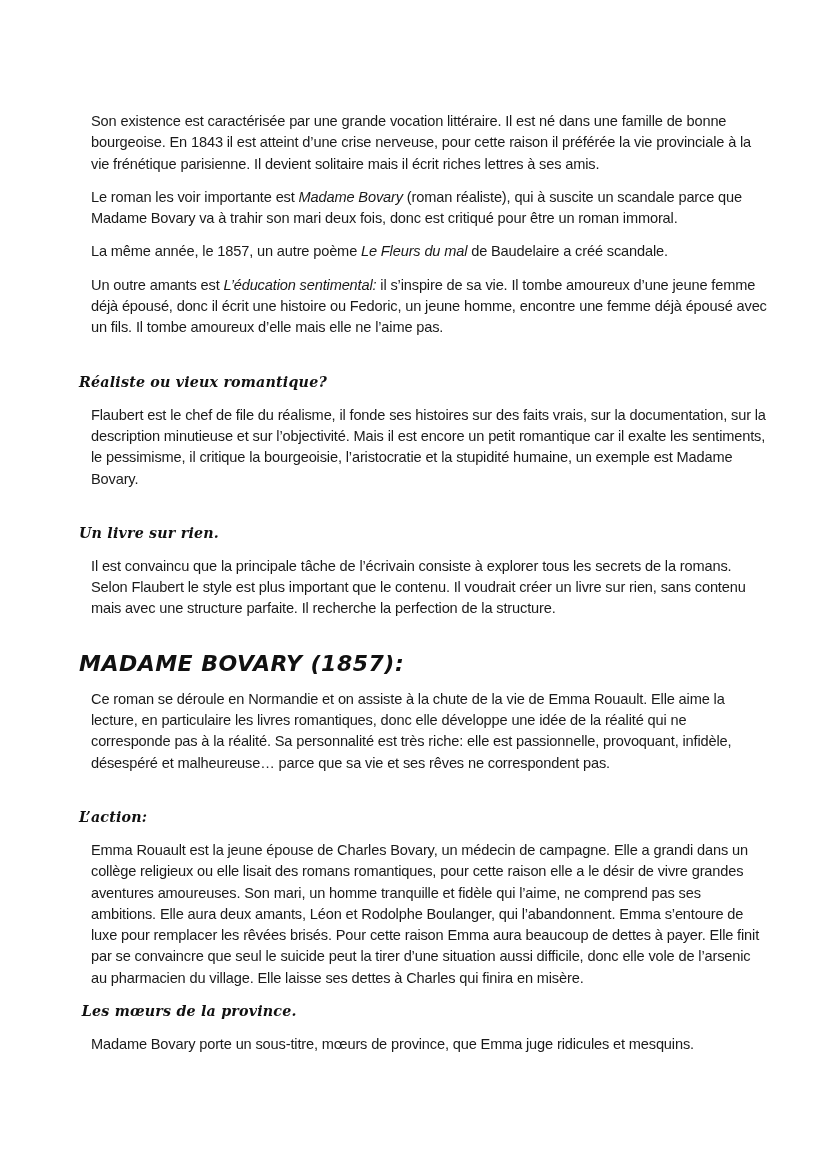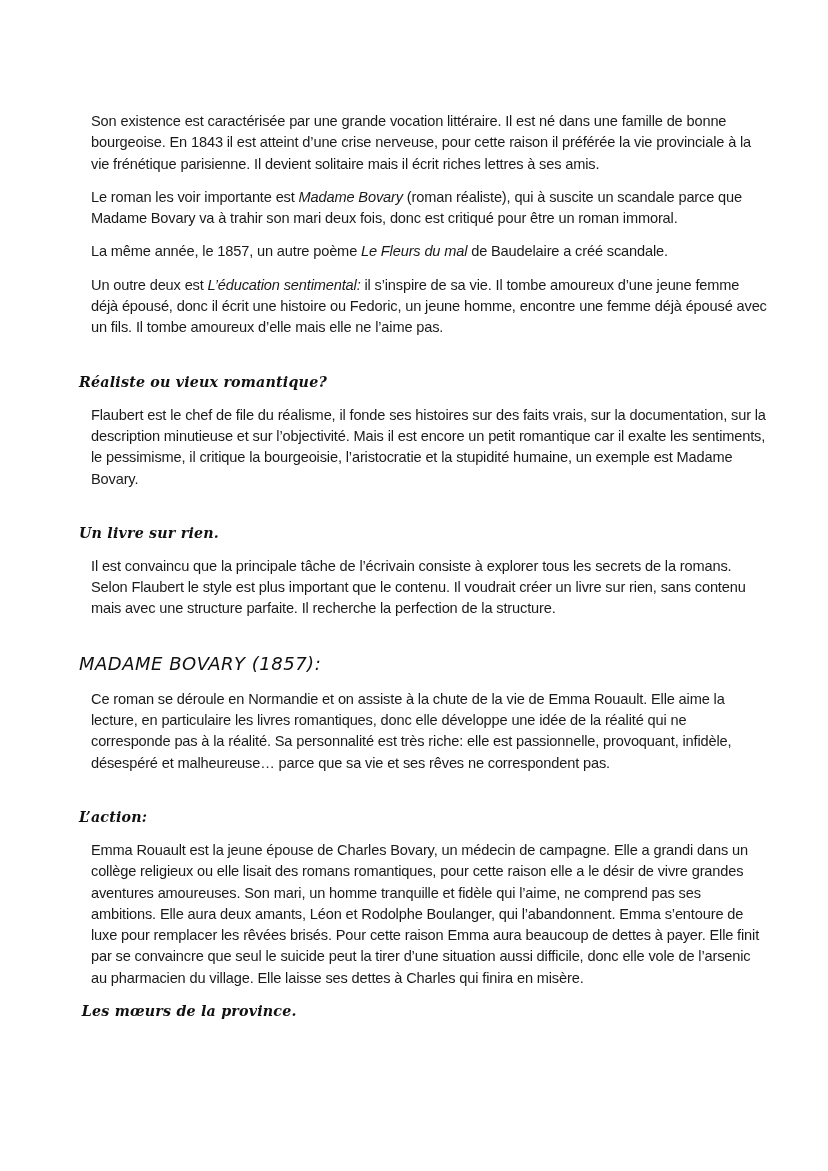--- a/index.html
+++ b/index.html
@@ -33,7 +33,7 @@
   <p class="para">Son existence est caractérisée par une grande vocation littéraire. Il est né dans une famille de bonne bourgeoise. En 1843 il est atteint d’une crise nerveuse, pour cette raison il préférée la vie provinciale à la vie frénétique parisienne. Il devient solitaire mais il écrit riches lettres à ses amis.</p>
   <p class="para"><span>Le roman les voir importante est </span><em>Madame Bovary</em><span> (roman réaliste), qui à suscite un scandale parce que Madame Bovary va à trahir son mari deux fois, donc est critiqué pour être un roman immoral.</span></p>
   <p class="para"><span>La même année, le 1857, un autre poème </span><em>Le Fleurs du mal</em><span> de Baudelaire a créé scandale.</span></p>
-  <p class="para"><span>Un outre deux est </span><em>L’éducation sentimental:</em><span> il s’inspire de sa vie. Il tombe amoureux d’une jeune femme déjà épousé, donc il écrit une histoire ou Fedoric, un jeune homme, encontre une femme déjà épousé avec un fils. Il tombe amoureux d’elle mais elle ne l’aime pas.</span></p>
+  <p class="para"><span>Un outre amants est </span><em>L’éducation sentimental:</em><span> il s’inspire de sa vie. Il tombe amoureux d’une jeune femme déjà épousé, donc il écrit une histoire ou Fedoric, un jeune homme, encontre une femme déjà épousé avec un fils. Il tombe amoureux d’elle mais elle ne l’aime pas.</span></p>
 
   <div class="gap"></div>
 

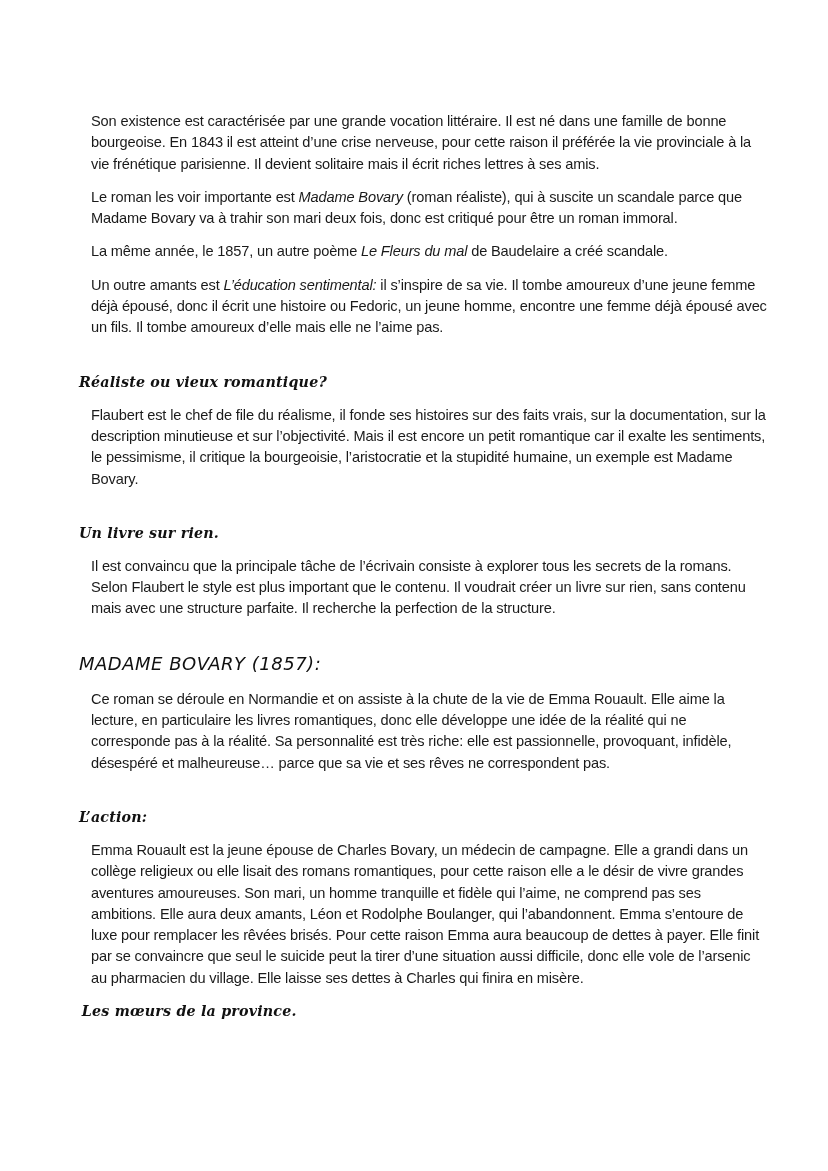--- a/index.html
+++ b/index.html
@@ -18,8 +18,8 @@
     letter-spacing: 0.2px; transform: scaleX(0.95); transform-origin: left;
   }
   .h-big {
-    font-family: "DejaVu Sans", sans-serif; font-weight: normal; font-style: italic;
-    font-size: 18px; line-height: 27px; color: #111; margin: 0 0 2px 0;
+    font-family: "DejaVu Sans", sans-serif; font-weight: bold; font-style: italic;
+    font-size: 22px; line-height: 27px; color: #111; margin: 0 0 2px 0;
     letter-spacing: 0.5px;
   }
   .h-indent { padding-left: 3px; }

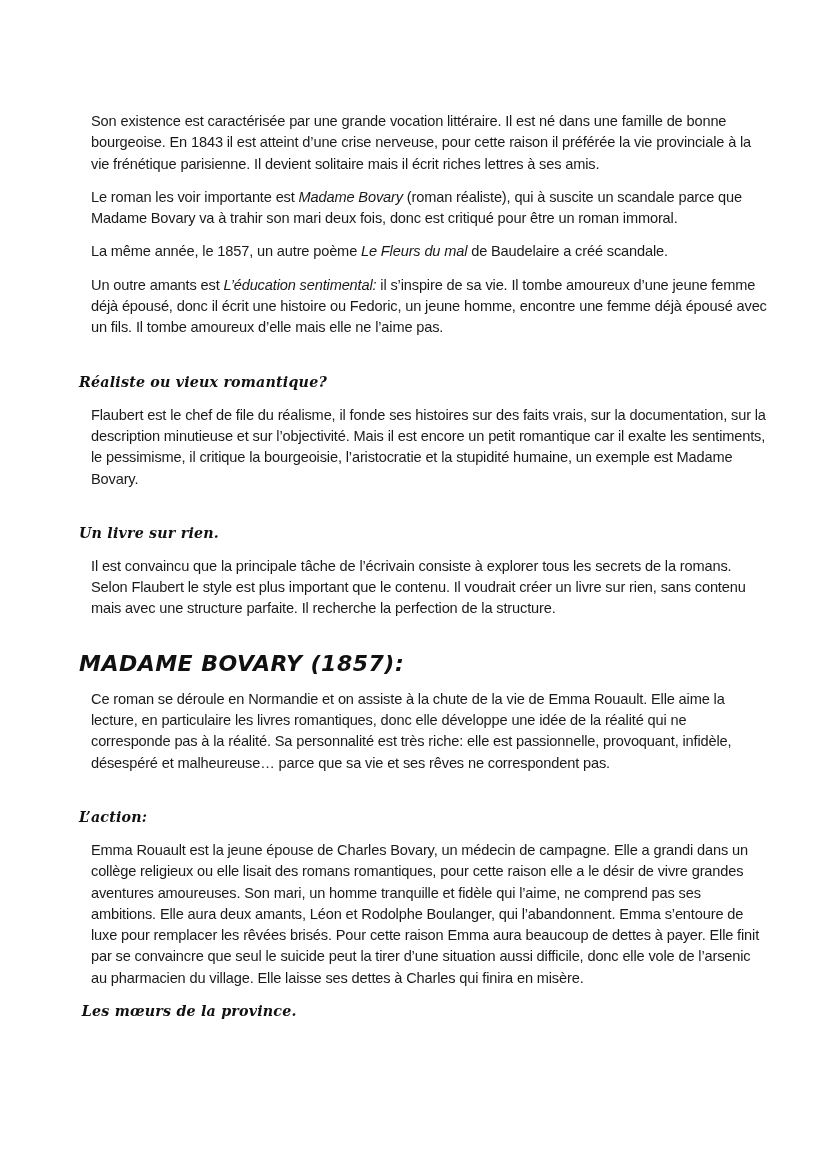--- a/index.html
+++ b/index.html
@@ -56,6 +56,7 @@
   <p class="para">Emma Rouault est la jeune épouse de Charles Bovary, un médecin de campagne. Elle a grandi dans un collège religieux ou elle lisait des romans romantiques, pour cette raison elle a le désir de vivre grandes aventures amoureuses. Son mari, un homme tranquille et fidèle qui l’aime, ne comprend pas ses ambitions. Elle aura deux amants, Léon et Rodolphe Boulanger, qui l’abandonnent. Emma s’entoure de luxe pour remplacer les rêvées brisés. Pour cette raison Emma aura beaucoup de dettes à payer. Elle finit par se convaincre que seul le suicide peut la tirer d’une situation aussi difficile, donc elle vole de l’arsenic au pharmacien du village. Elle laisse ses dettes à Charles qui finira en misère.</p>
 
   <h2 class="h-deco h-indent">Les mœurs de la province.</h2>
+  <p class="para">Madame Bovary porte un sous-titre, mœurs de province, que Emma juge ridicules et mesquins.</p>
 
 </div>
 

